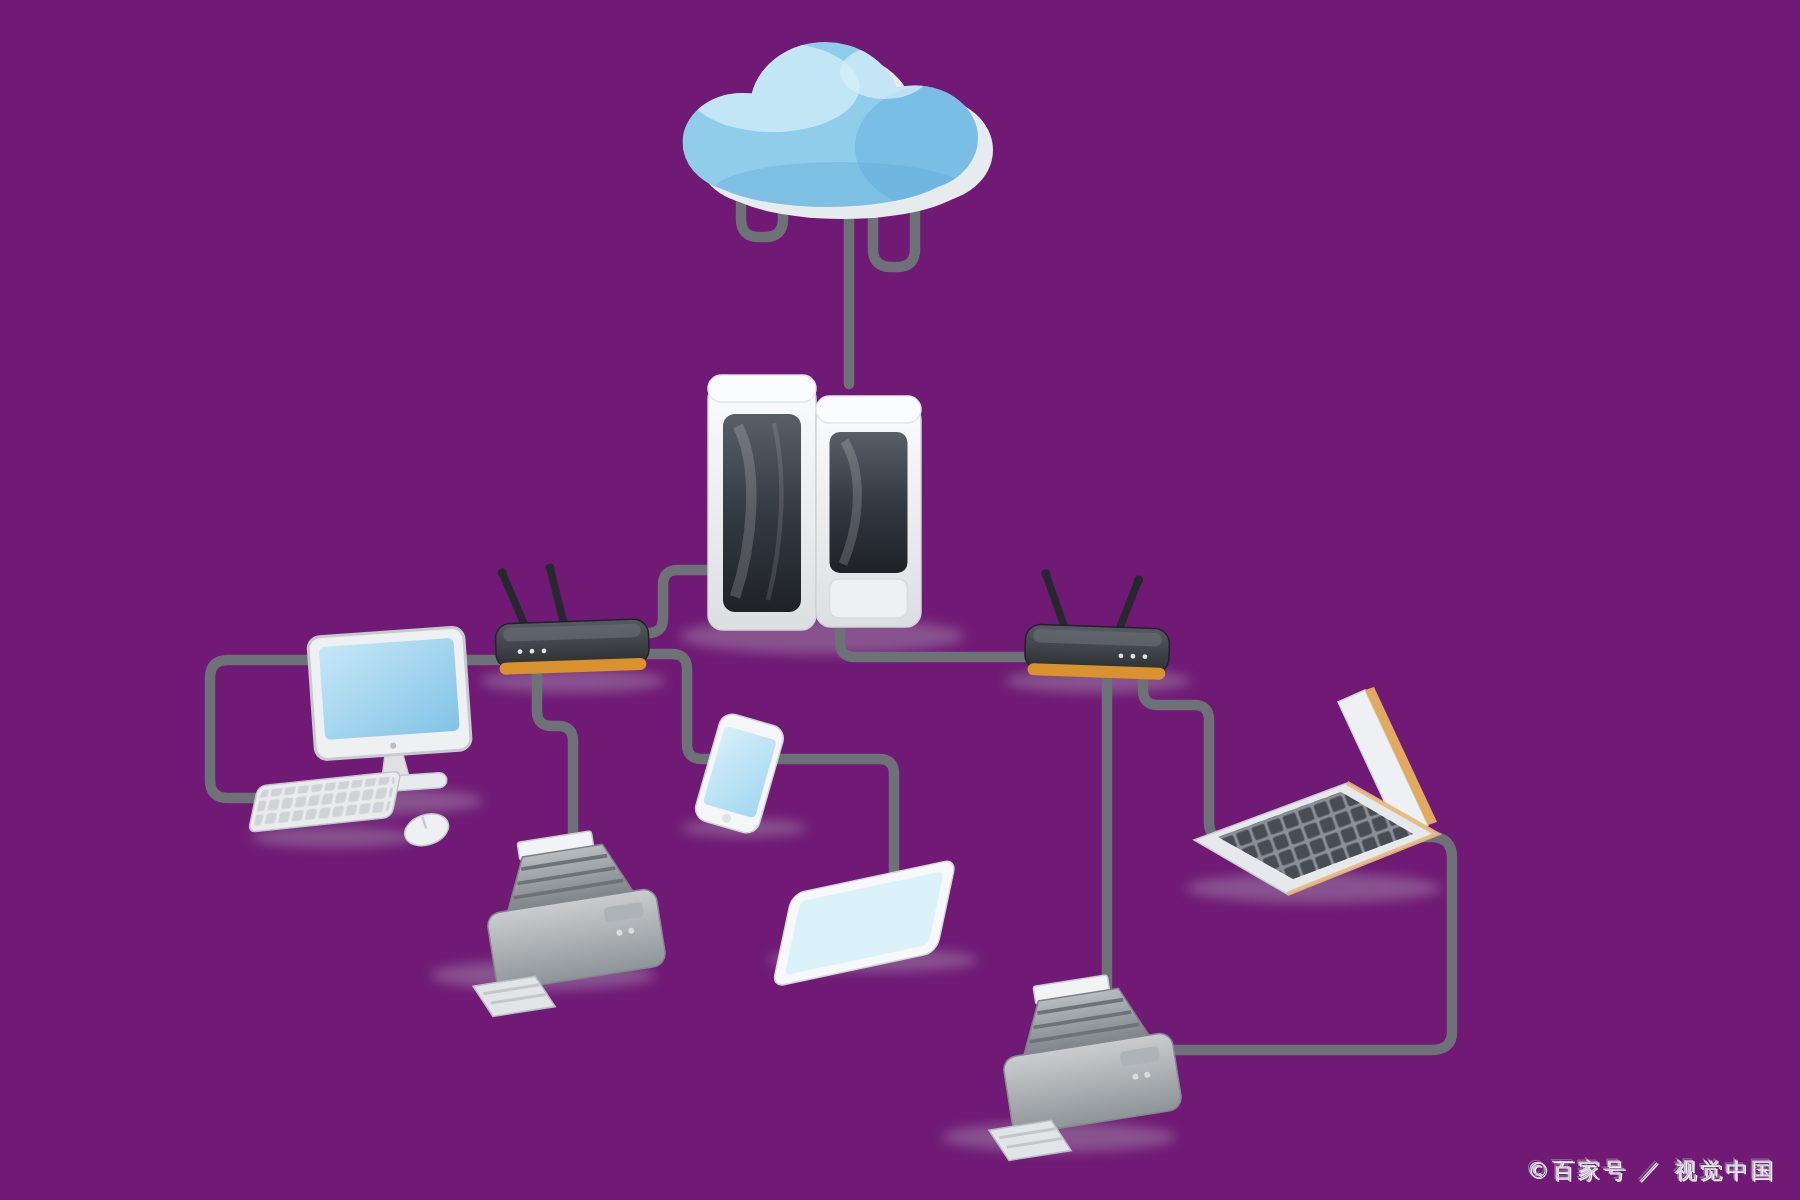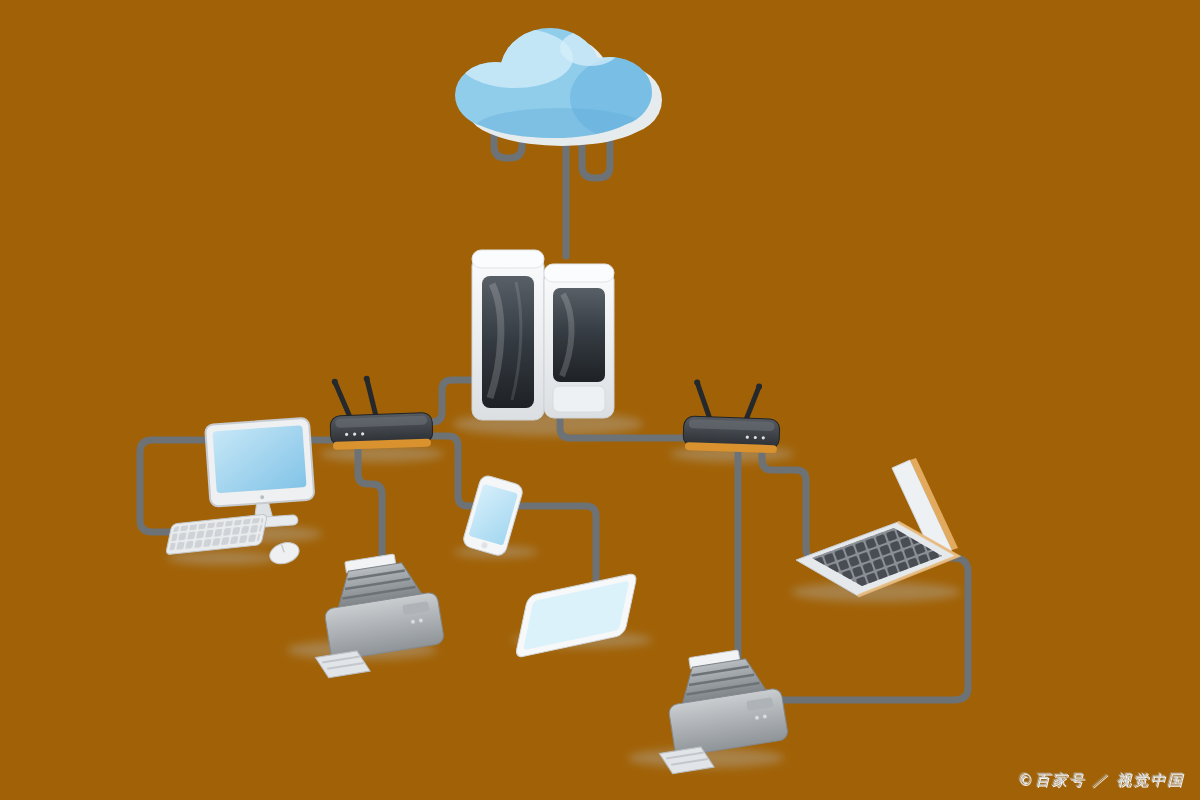--- a/index.html
+++ b/index.html
@@ -3,8 +3,8 @@
 <meta charset="utf-8">
 <style>
   html,body{margin:0;padding:0;background:#ffffff;}
-  .stage{position:relative;width:1200px;height:800px;background:#a16207;overflow:hidden;
-         font-family:"DejaVu Sans","Liberation Sans",sans-serif;font-style:italic;}
+  .stage{position:relative;width:1200px;height:800px;background:#701a75;overflow:hidden;
+         font-family:"DejaVu Sans","Liberation Sans",sans-serif;}
   .stage svg{display:block;}
   .cable{stroke:#6d7276;stroke-width:7;fill:none;stroke-linecap:round;stroke-linejoin:round;}
   .watermark{position:absolute;right:16px;bottom:10px;font-size:15px;letter-spacing:2px;

